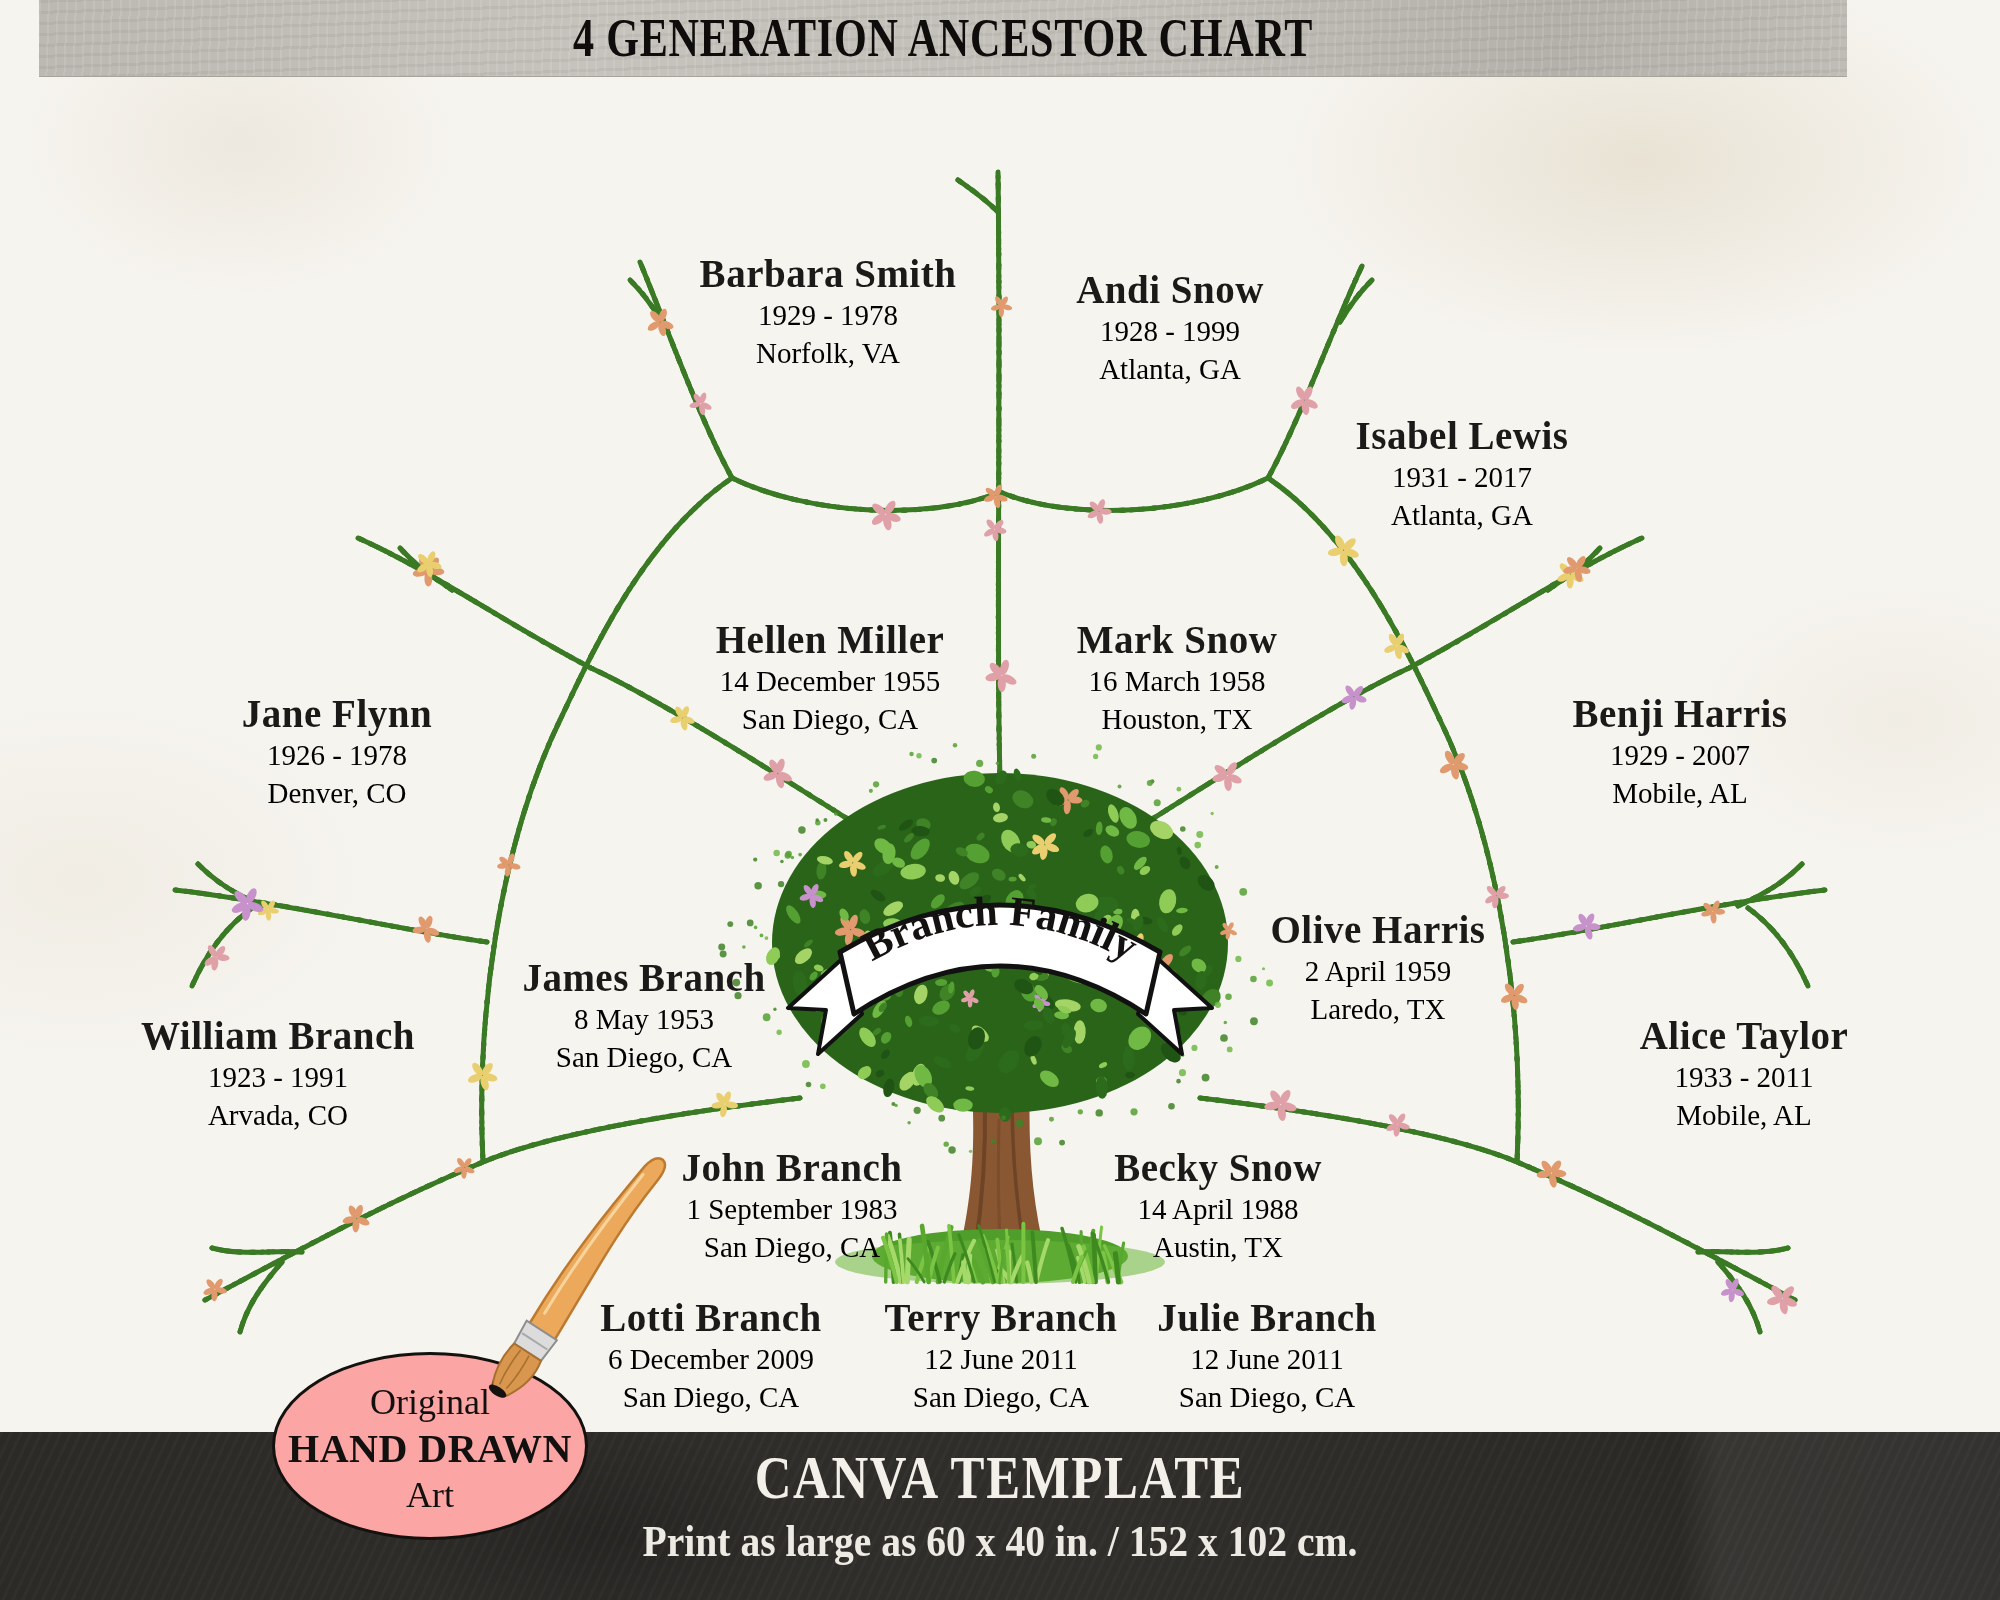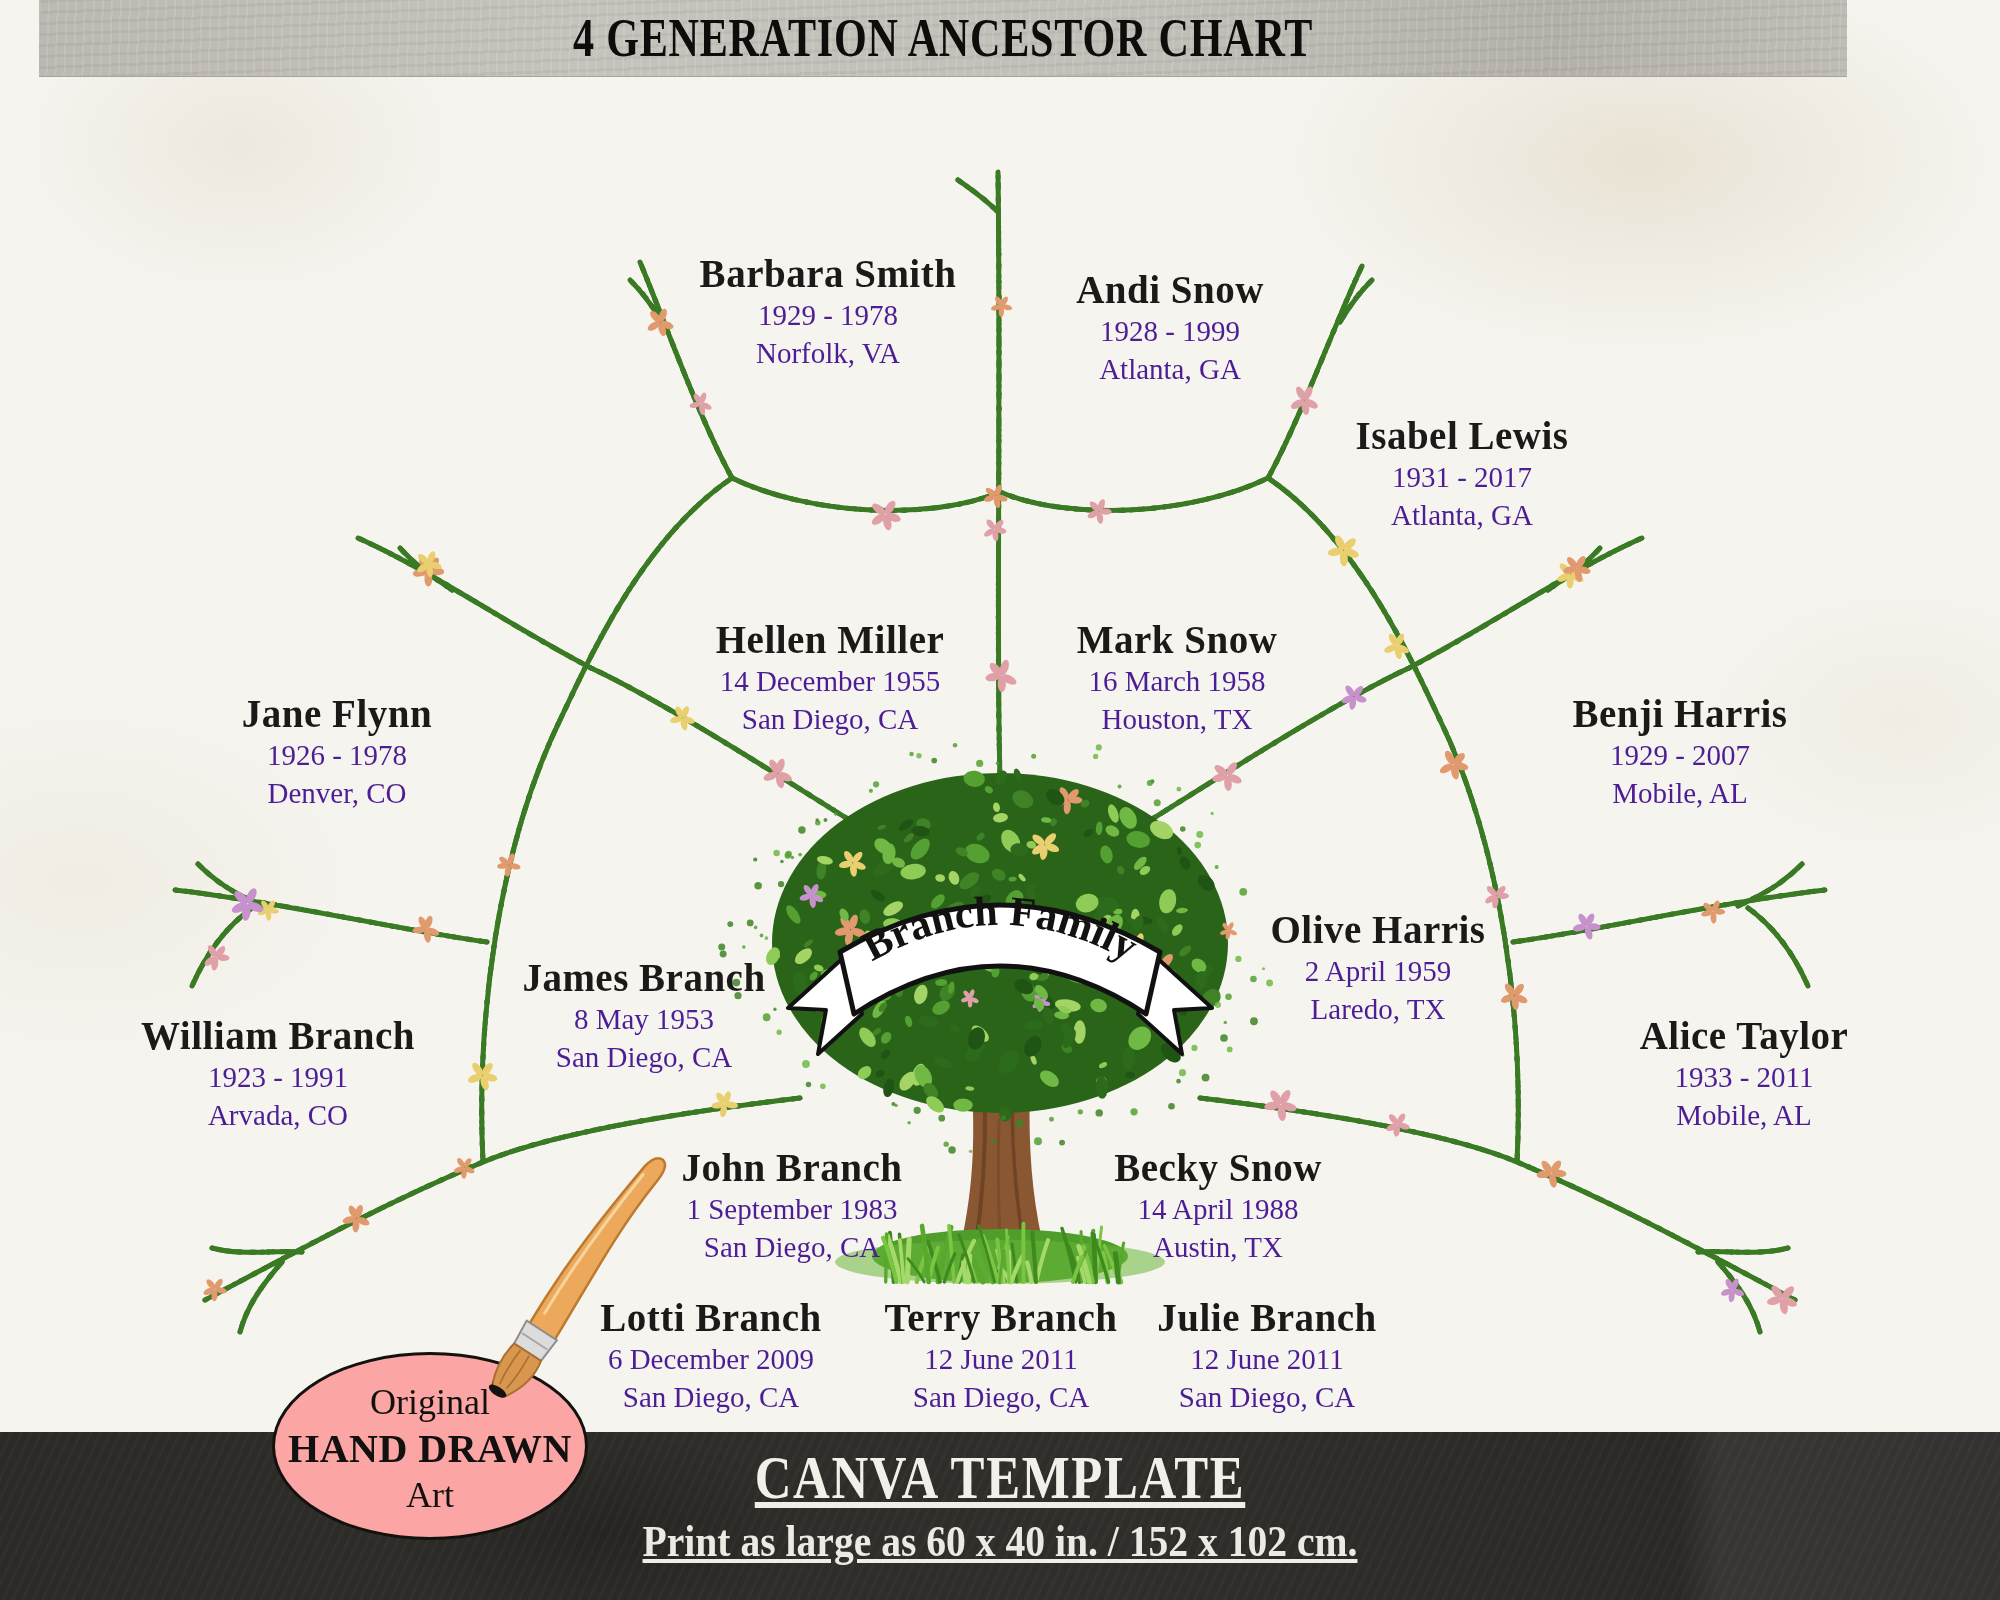--- a/index.html
+++ b/index.html
@@ -40,7 +40,7 @@
   
   .person{position:absolute;transform:translateX(-50%);text-align:center;z-index:3;white-space:nowrap;}
   .person .name{font-size:39px;font-weight:600;color:#1c1a18;line-height:1.12;letter-spacing:.5px;}
-  .person .dates,.person .place{font-size:29px;color:#4c1d95;line-height:1.32;}
+  .person .dates,.person .place{font-size:29px;color:#000000;line-height:1.32;}
   
   .footer{
     position:absolute;left:0;top:1432px;width:2000px;height:168px;z-index:5;

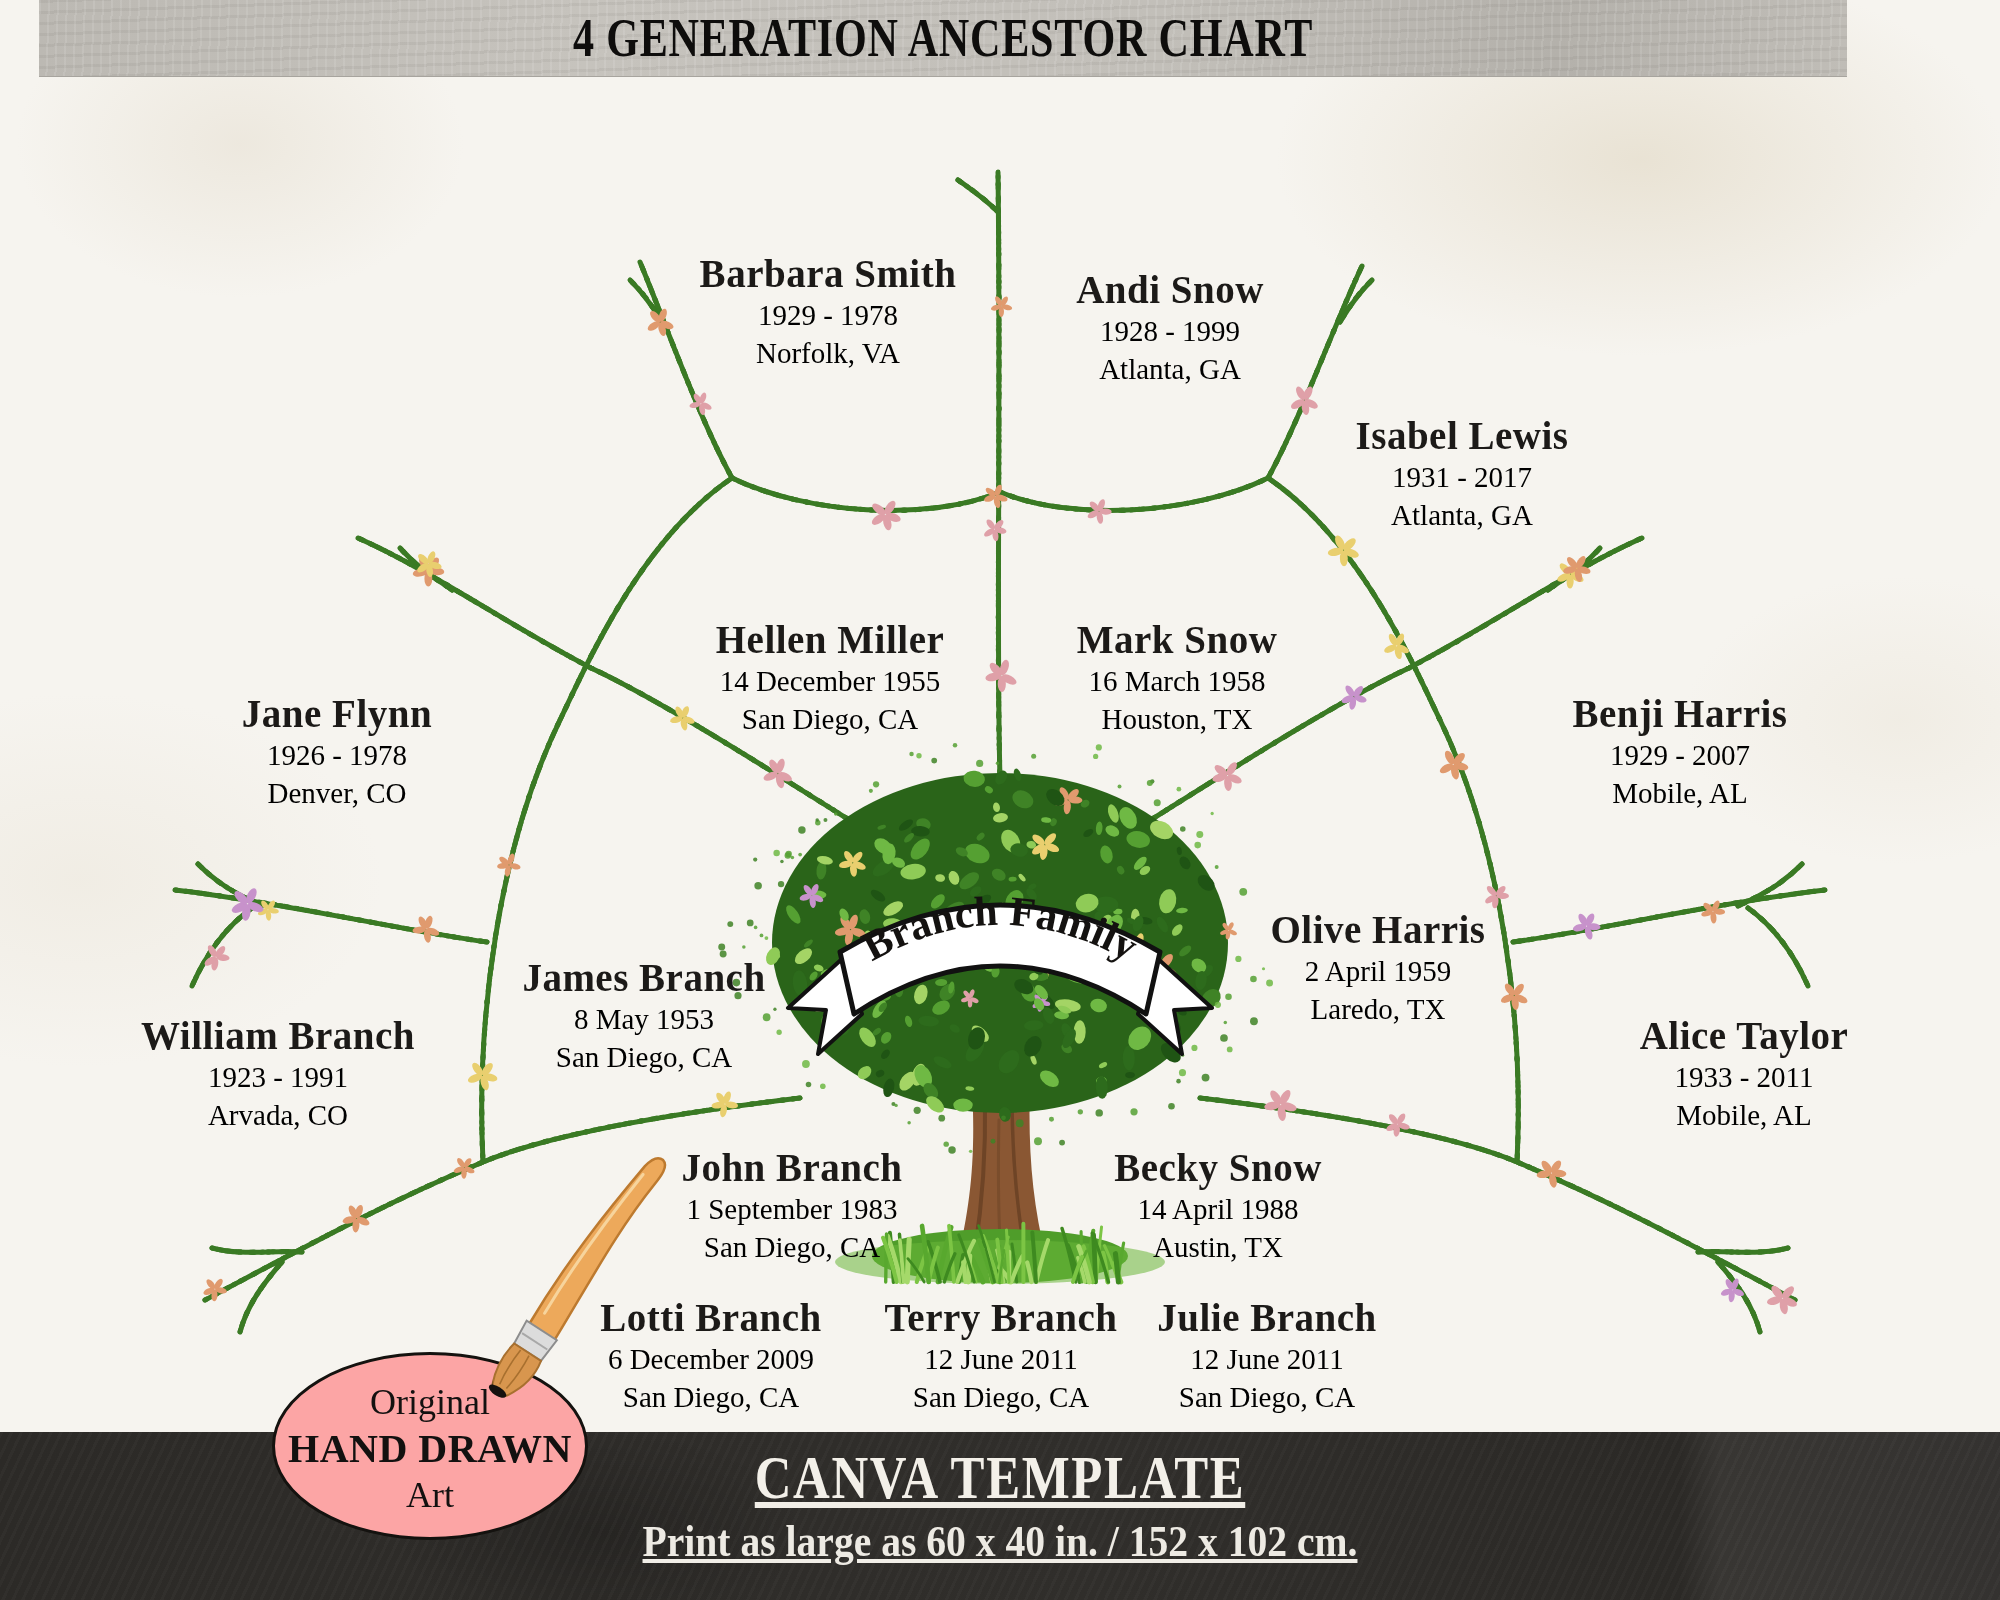--- a/index.html
+++ b/index.html
@@ -48,7 +48,7 @@
       repeating-linear-gradient(115deg, rgba(255,255,255,.025) 0 3px, rgba(0,0,0,0) 3px 9px),
       radial-gradient(300px 150px at 30% 60%, rgba(0,0,0,.18), transparent 70%),
       linear-gradient(90deg,#2c2a27 0%,#302e2b 55%,#2b2926 84%,#383633 86%,#343230 100%);
-    color:#f1eee7;text-align:center;text-decoration:underline;
+    color:#f1eee7;text-align:center;
   }
   .footer .f-title{
     margin-top:10px;font-size:62px;font-weight:bold;letter-spacing:2px;

